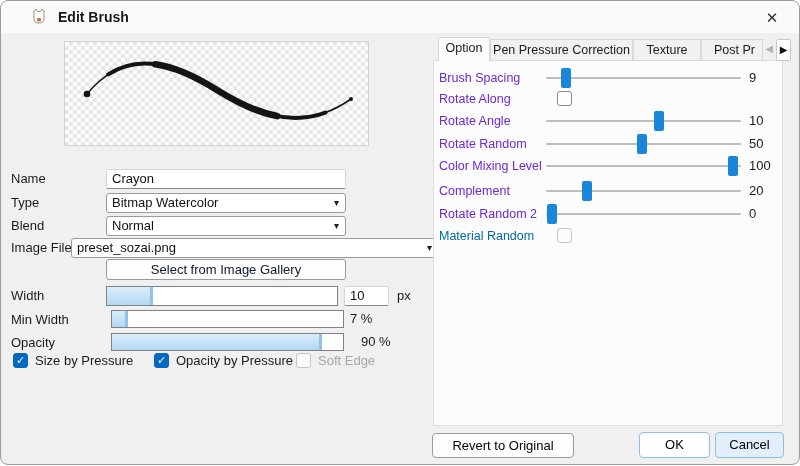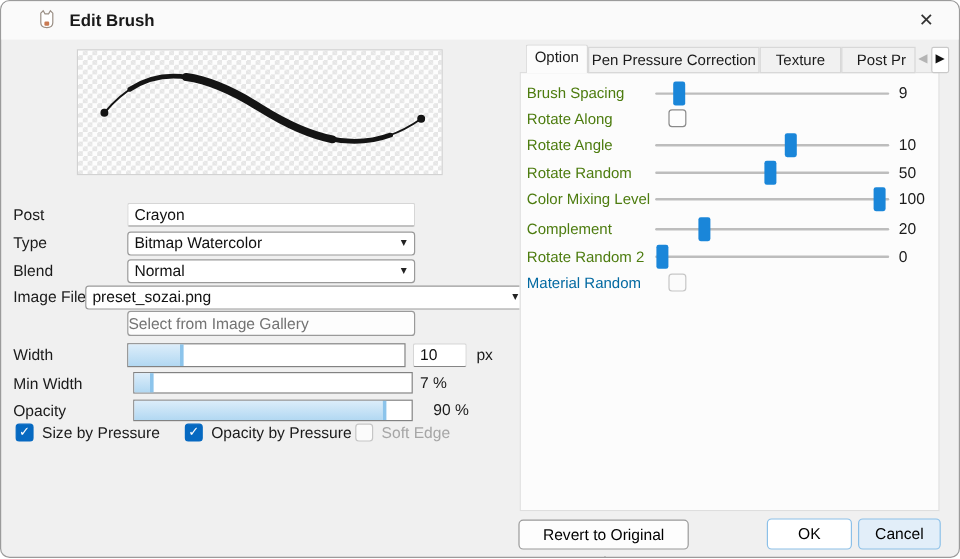--- a/index.html
+++ b/index.html
@@ -76,7 +76,7 @@
                      border:1px solid #c9c9c9; border-radius:2px; color:#111; line-height:20px; }
   
   .orow { position:absolute; left:0; width:348px; height:20px; }
-  .orow .olbl { position:absolute; left:6px; top:0; font-size:12.5px; color:#4d7c0f; line-height:20px; white-space:nowrap; }
+  .orow .olbl { position:absolute; left:6px; top:0; font-size:12.5px; color:#6d28d9; line-height:20px; white-space:nowrap; }
   .orow.disabled .olbl { color:#0369a1;text-align:center; }
   .orow .oval { position:absolute; left:316px; top:0; font-size:13px; color:#1b1b1b; line-height:20px; }
   .slider { position:absolute; left:113px; top:0; width:195px; height:20px; }

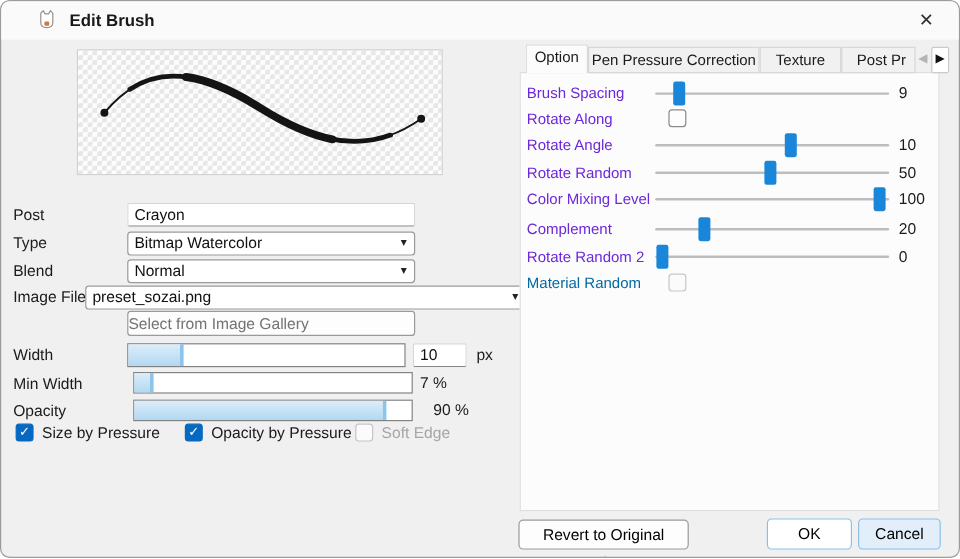--- a/index.html
+++ b/index.html
@@ -116,7 +116,7 @@
   </div>
 
   <div class="frow" style="top:168px">
-    <span class="lbl" style="left:10px">Post</span>
+    <span class="lbl" style="left:10px">Name</span>
     <div class="textbox" style="left:105px;width:240px">
       <span>Crayon</span>
     </div>

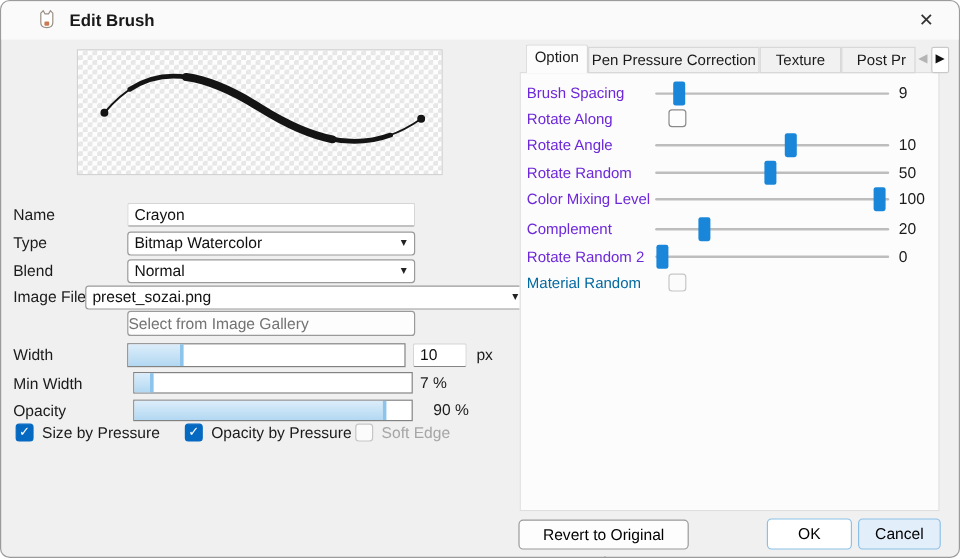--- a/index.html
+++ b/index.html
@@ -44,7 +44,7 @@
   .selectbox .arrow { position:absolute; right:6px; top:0; line-height:18px; font-size:10px; color:#222; }
   .btn {
     position:absolute; background:#fdfdfd; border:1px solid #9a9a9a; border-radius:3px;
-    font-size:13px; color:#737373; text-align:left;
+    font-size:13px; color:#0f172a; text-align:center;
   }
   
   .hbar { position:absolute; top:0; background:#fff; border:1px solid #828282; }

